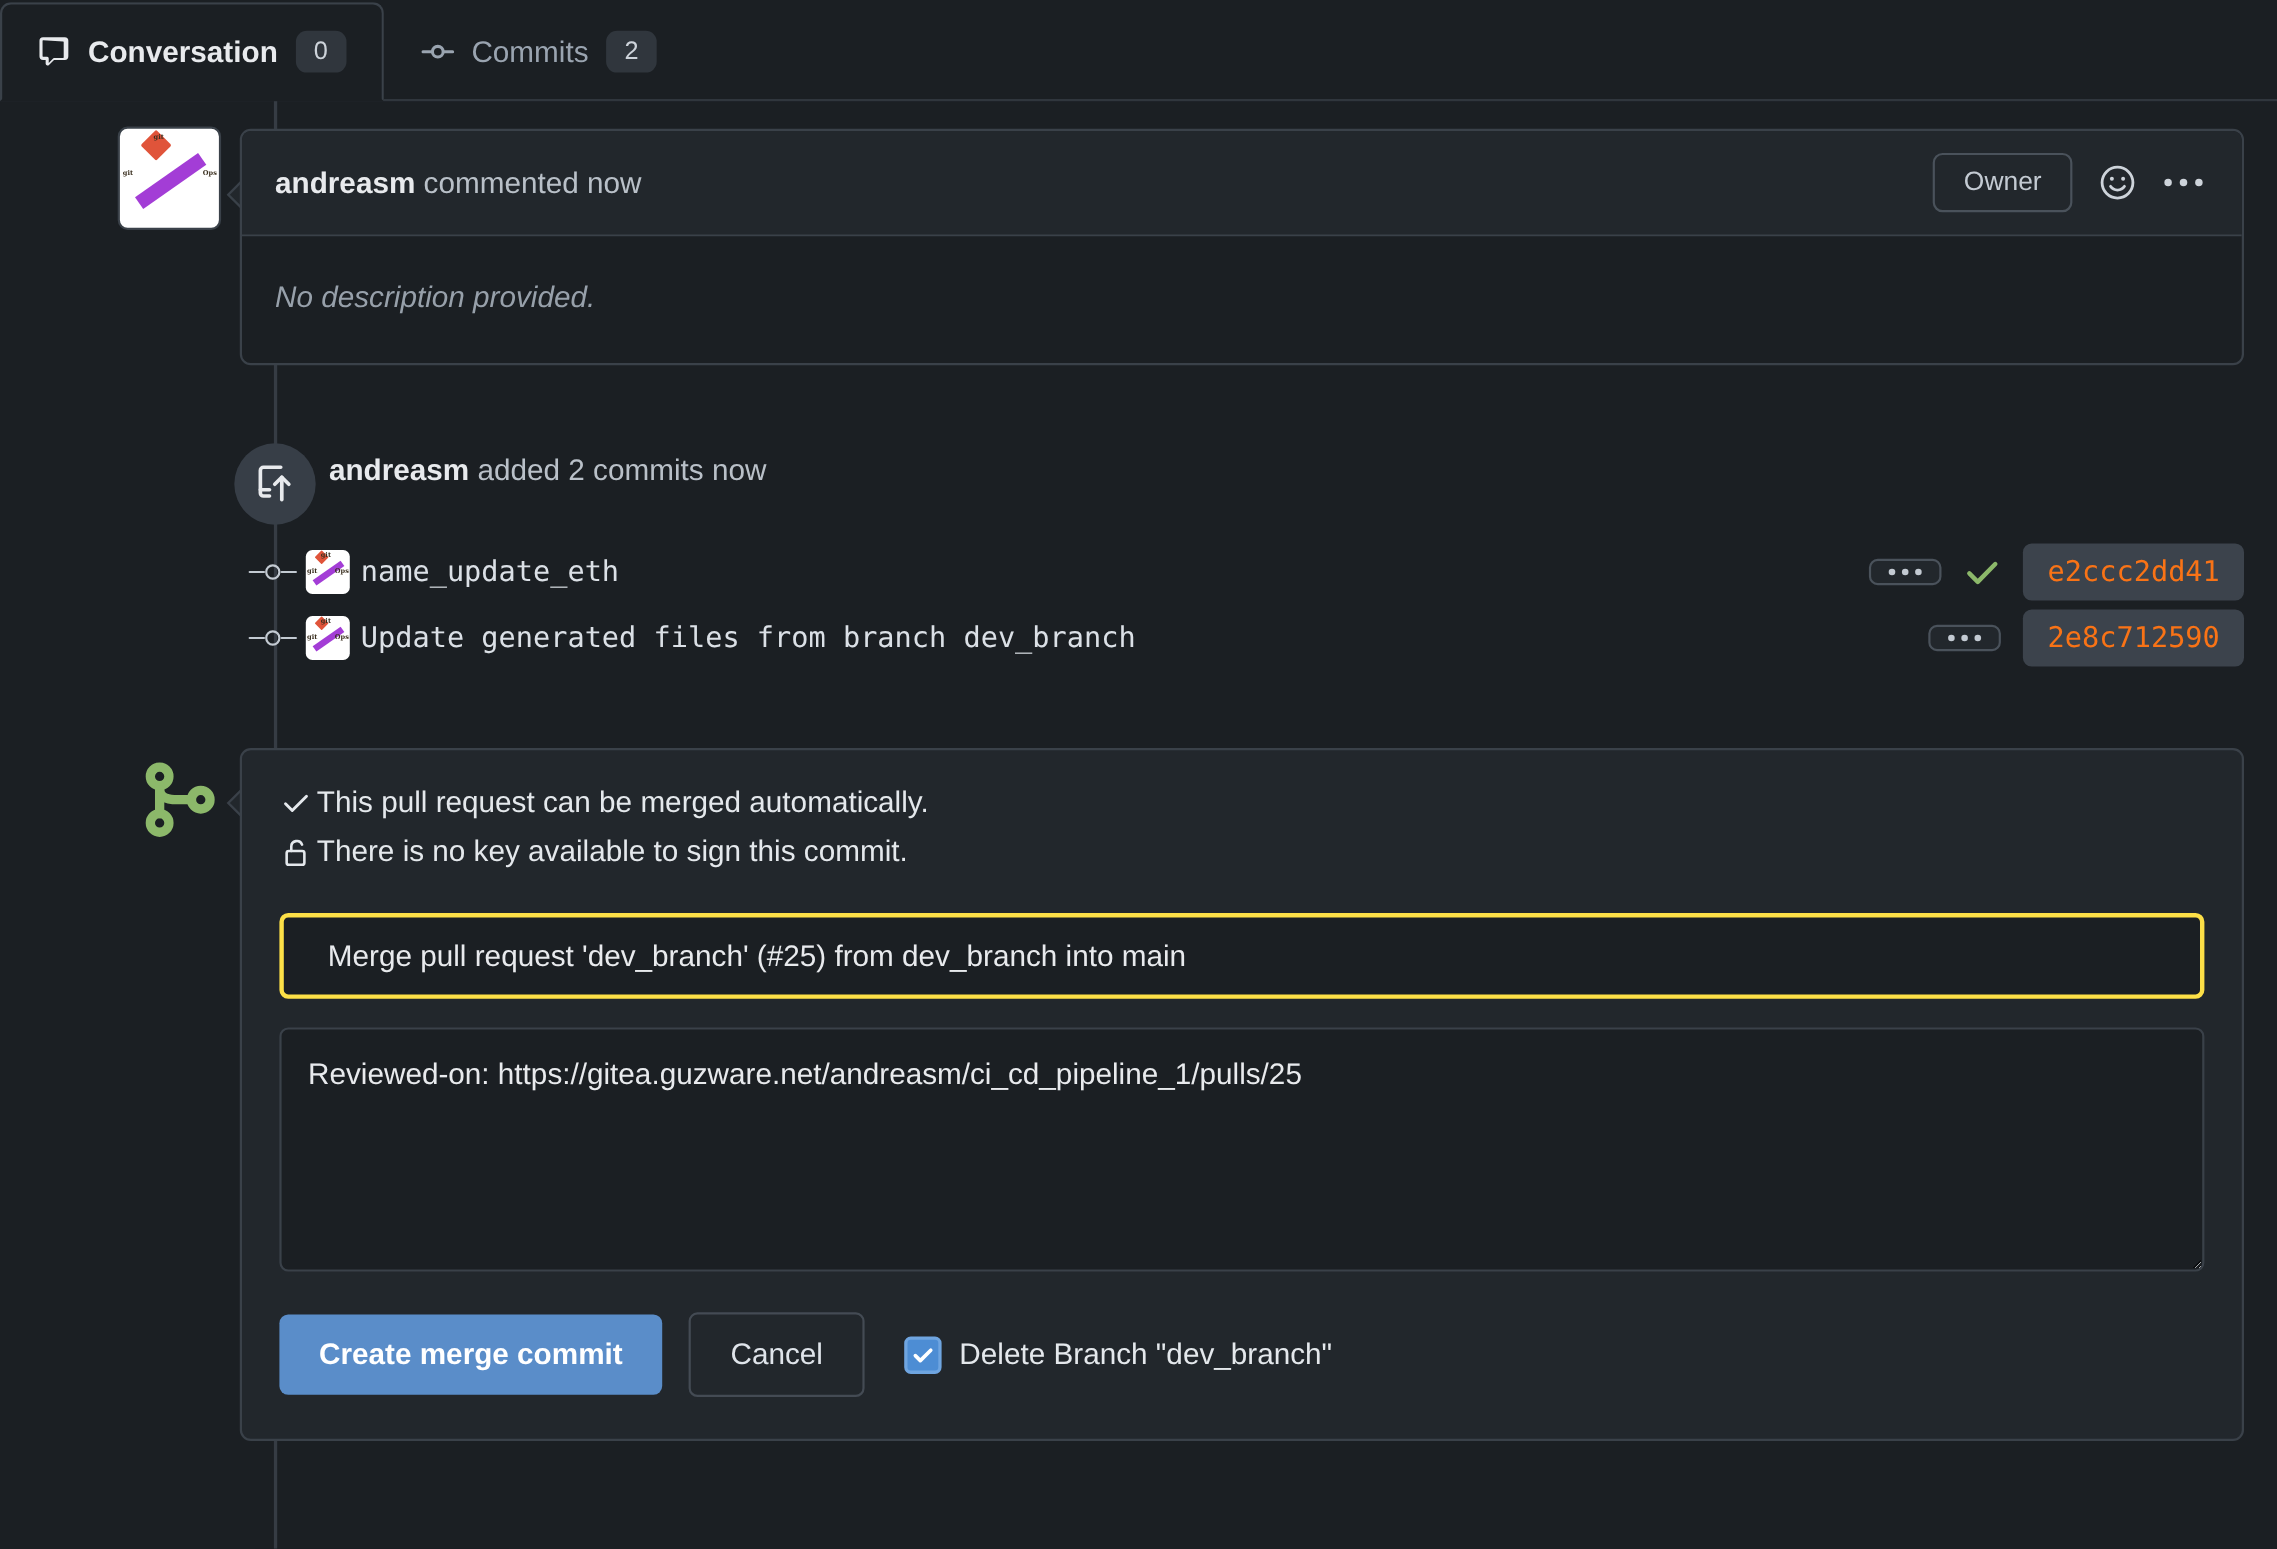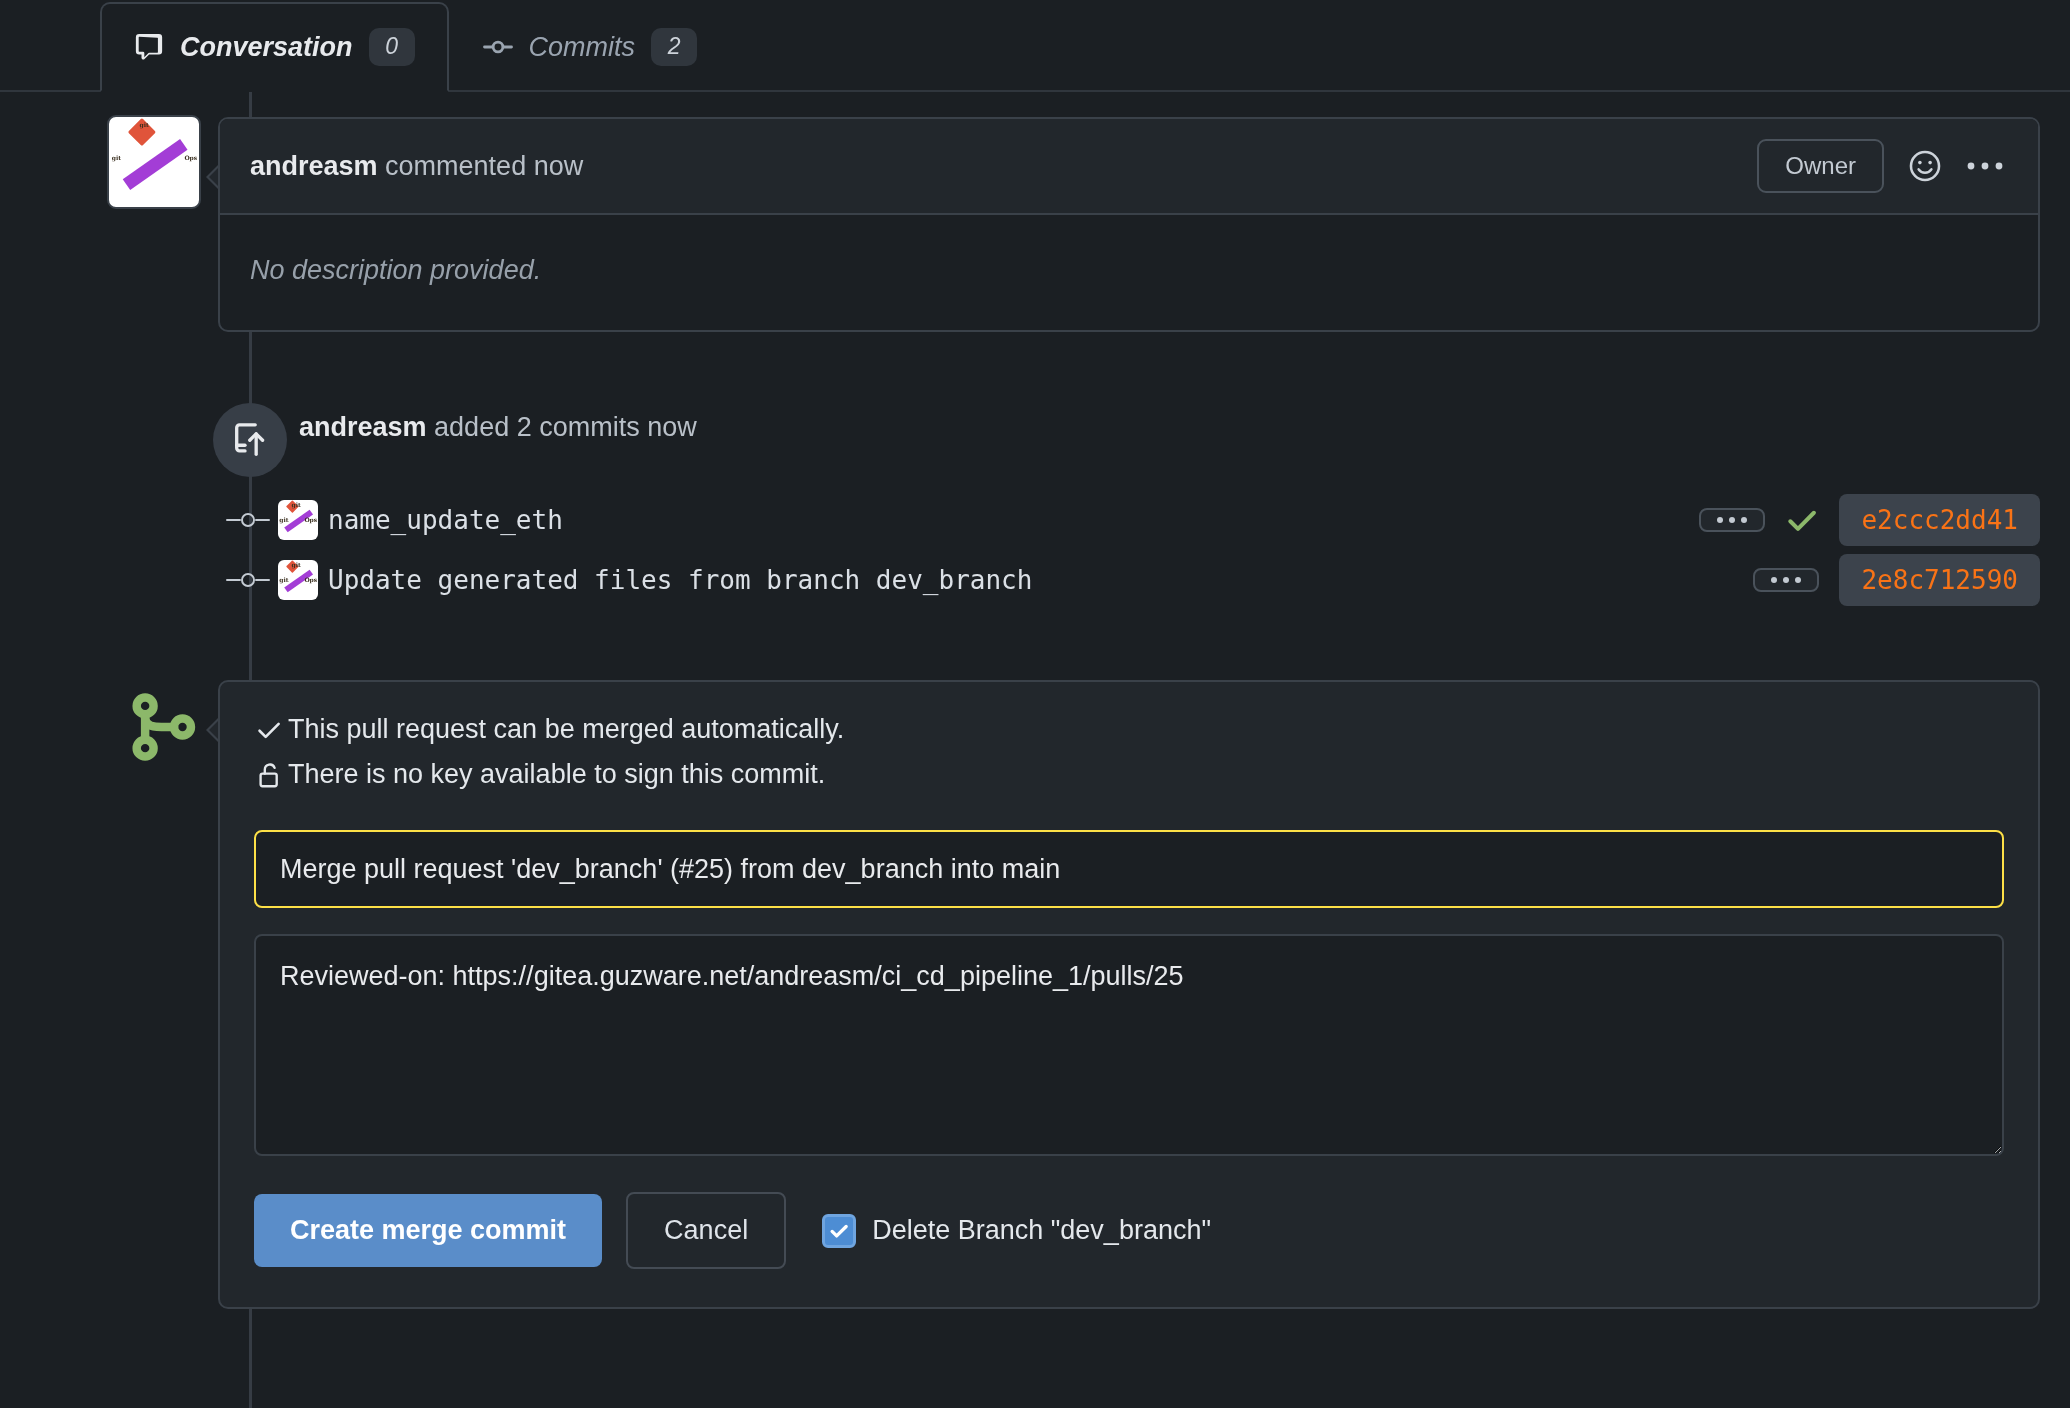--- a/index.html
+++ b/index.html
@@ -16,9 +16,7 @@
     position: absolute; left: 0; top: 0;
     width: 2070px; height: 92px;
     display: flex; 
-    padding-left: 100px;
     border-bottom: 2px solid #30363d;
-    font-style: italic;
   }
   .tab {
     display: flex; align-items: center; gap: 16px;

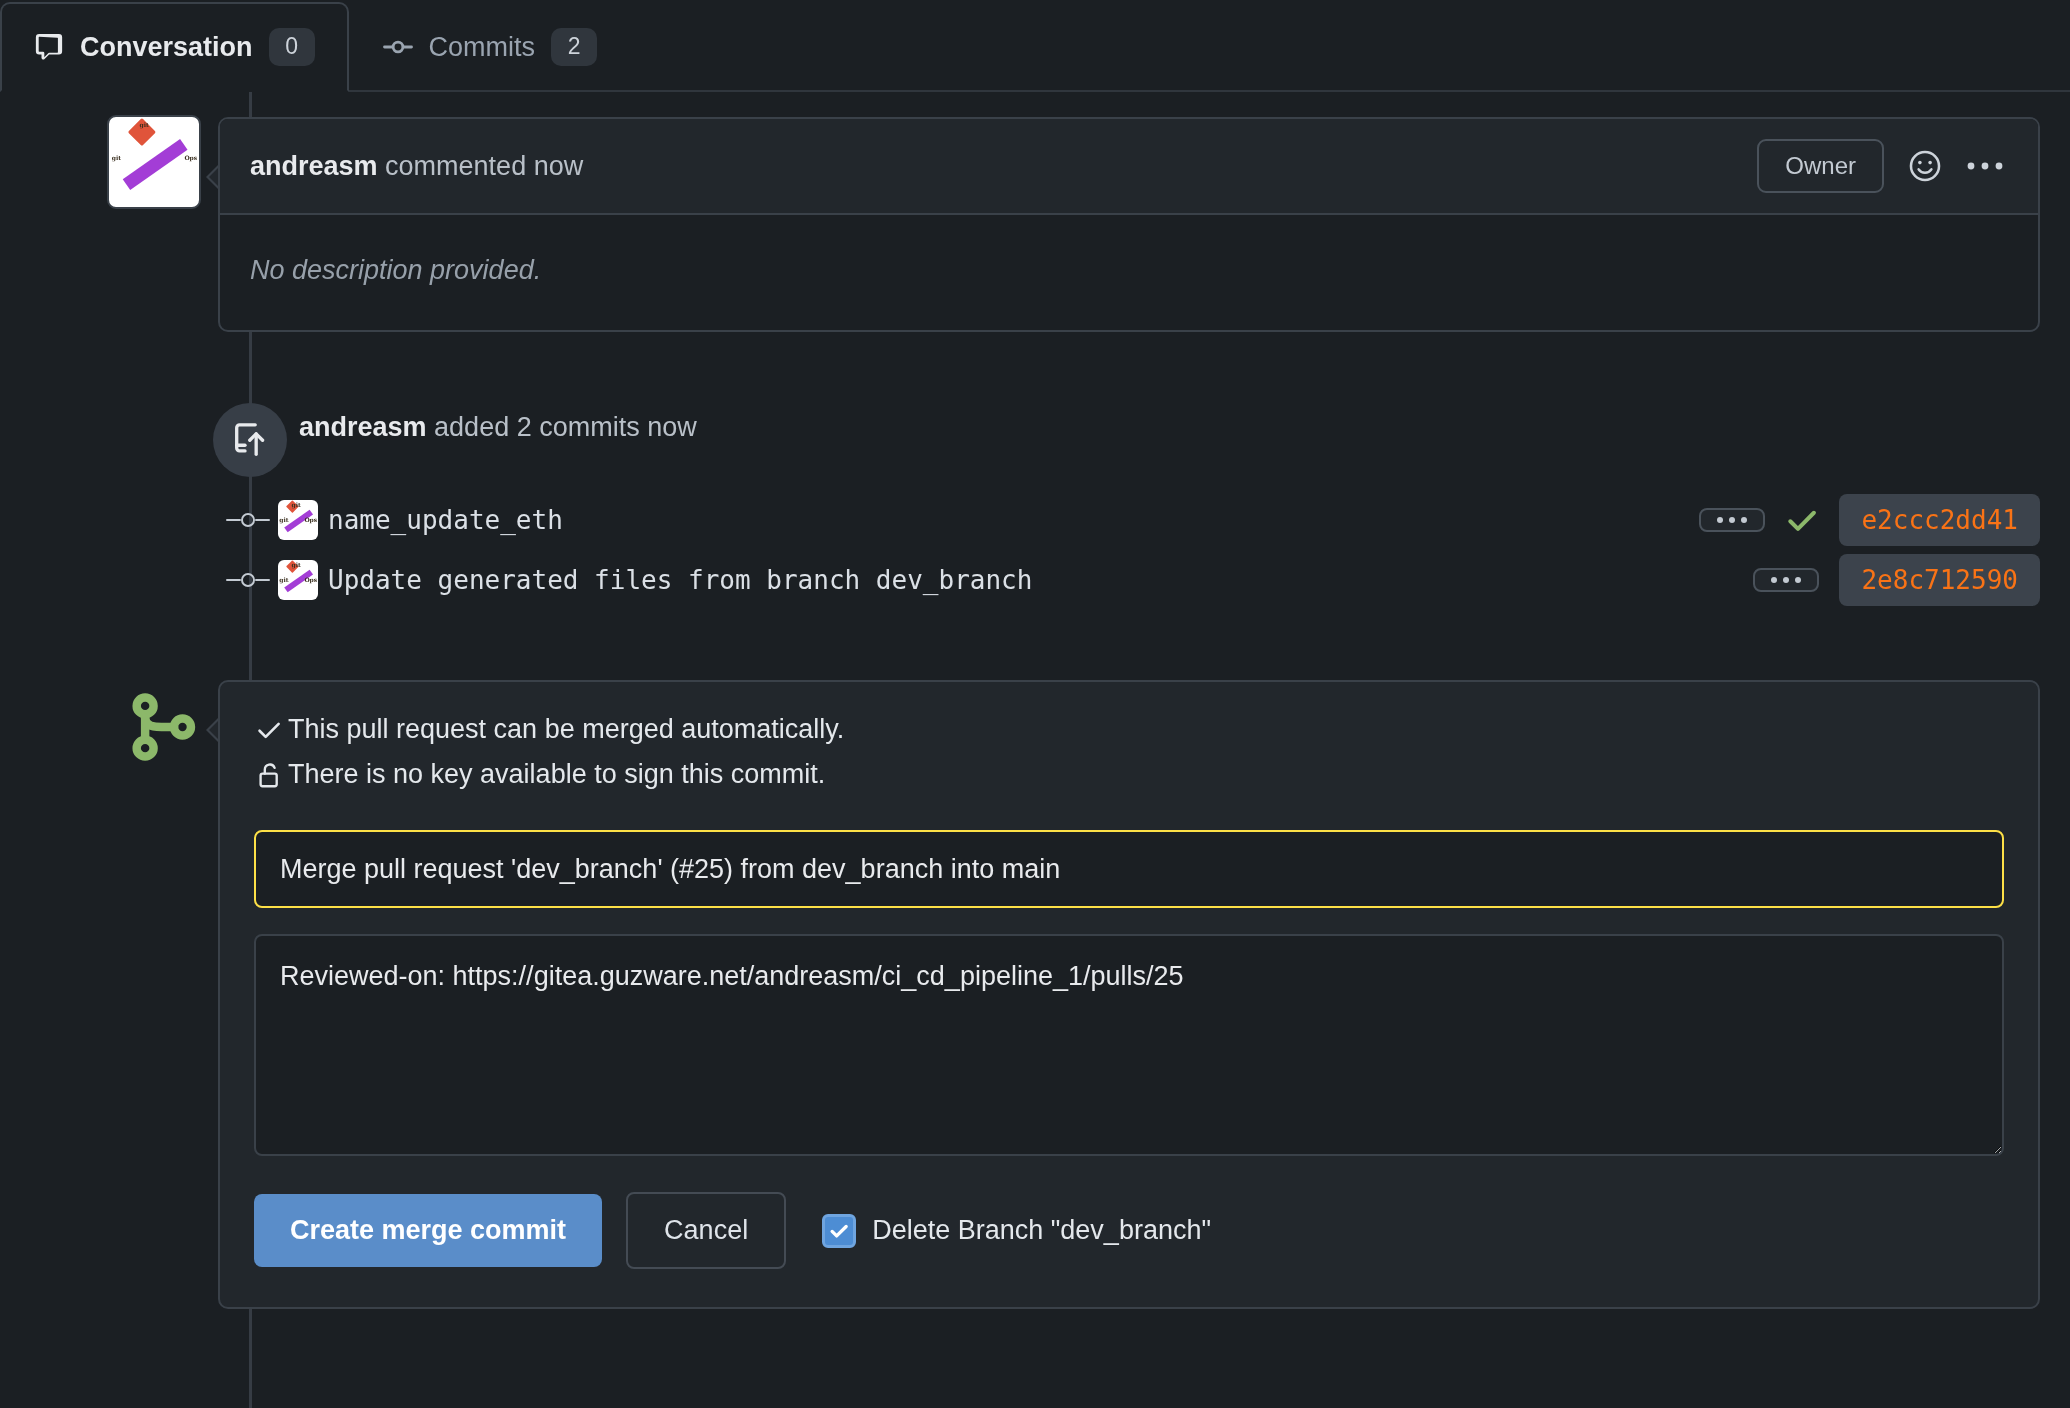--- a/index.html
+++ b/index.html
@@ -248,10 +248,10 @@
   .title-input {
     width: 100%; height: 78px;
     background: #1b1f23;
-    border: 2px solid #fde047; border-radius: 8px;
+    border: 4px solid #fde047; border-radius: 8px;
     color: #e8eaed; font-size: 27px;
     font-family: "Liberation Sans", sans-serif;
-    padding: 0 24px;
+    padding: 0 40px;
     outline: none;
   }
   .msg-area {

